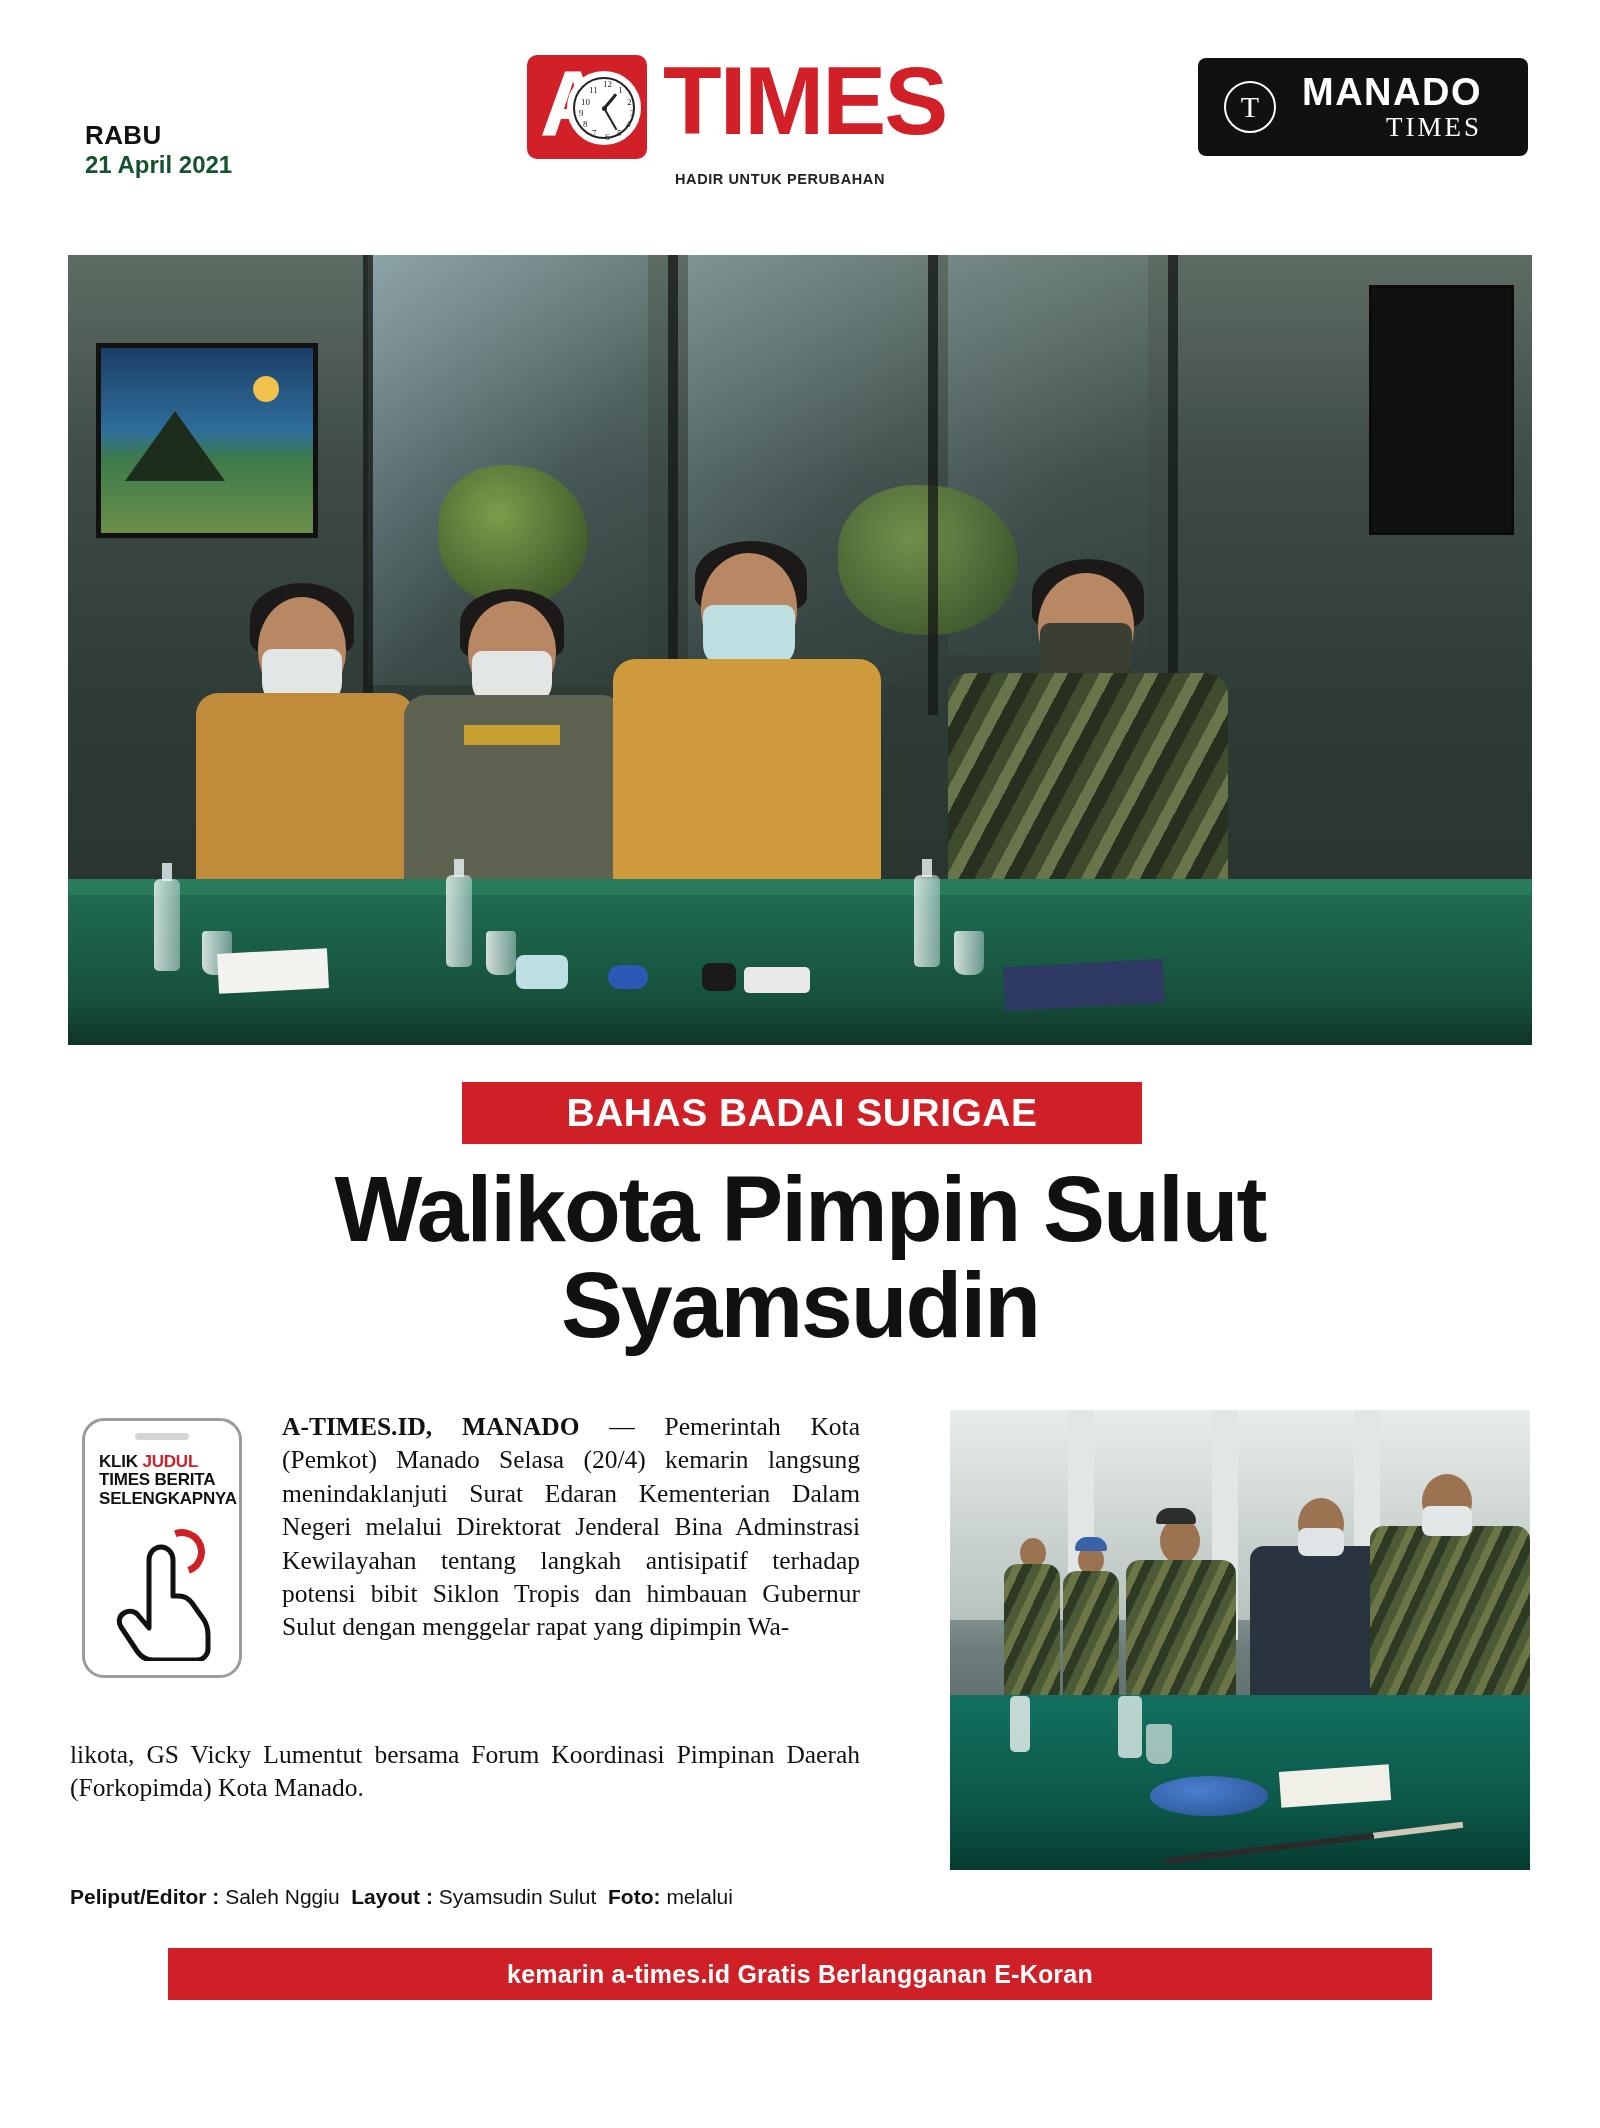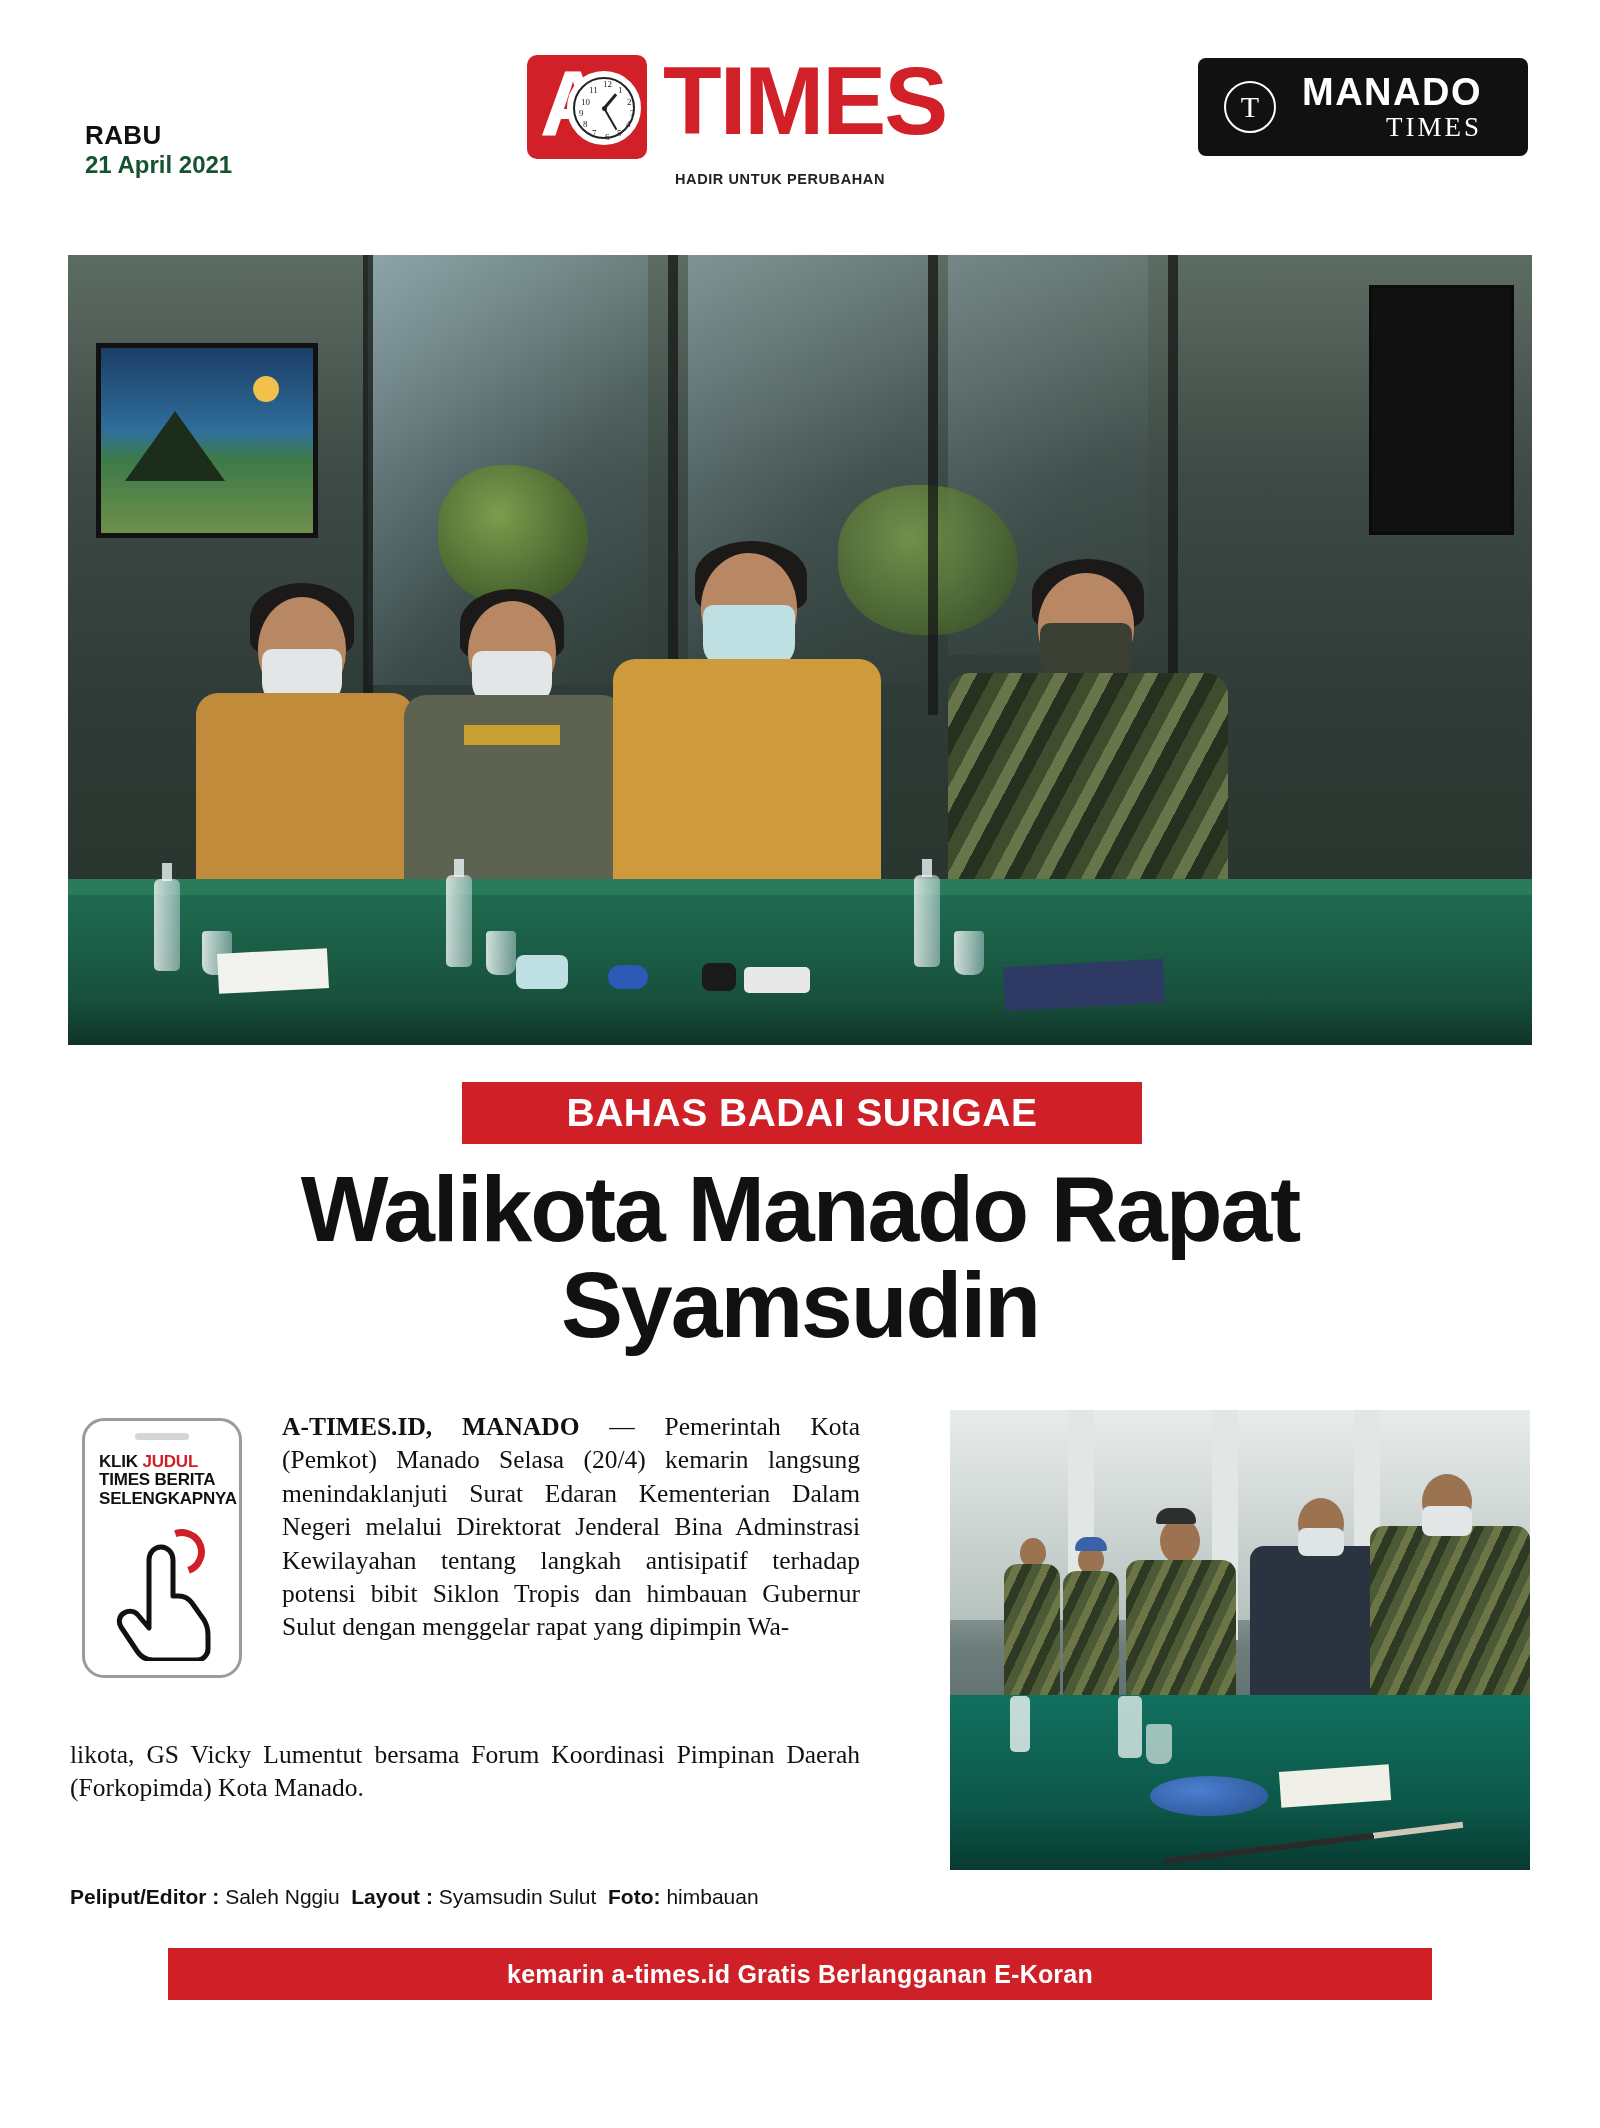--- a/index.html
+++ b/index.html
@@ -602,7 +602,7 @@
     <span>BAHAS BADAI SURIGAE</span>
   </div>
   <div class="headline">
-    <div>Walikota Manado Rapat</div>
+    <div>Walikota Pimpin Sulut</div>
     <div>Syamsudin</div>
   </div>
 

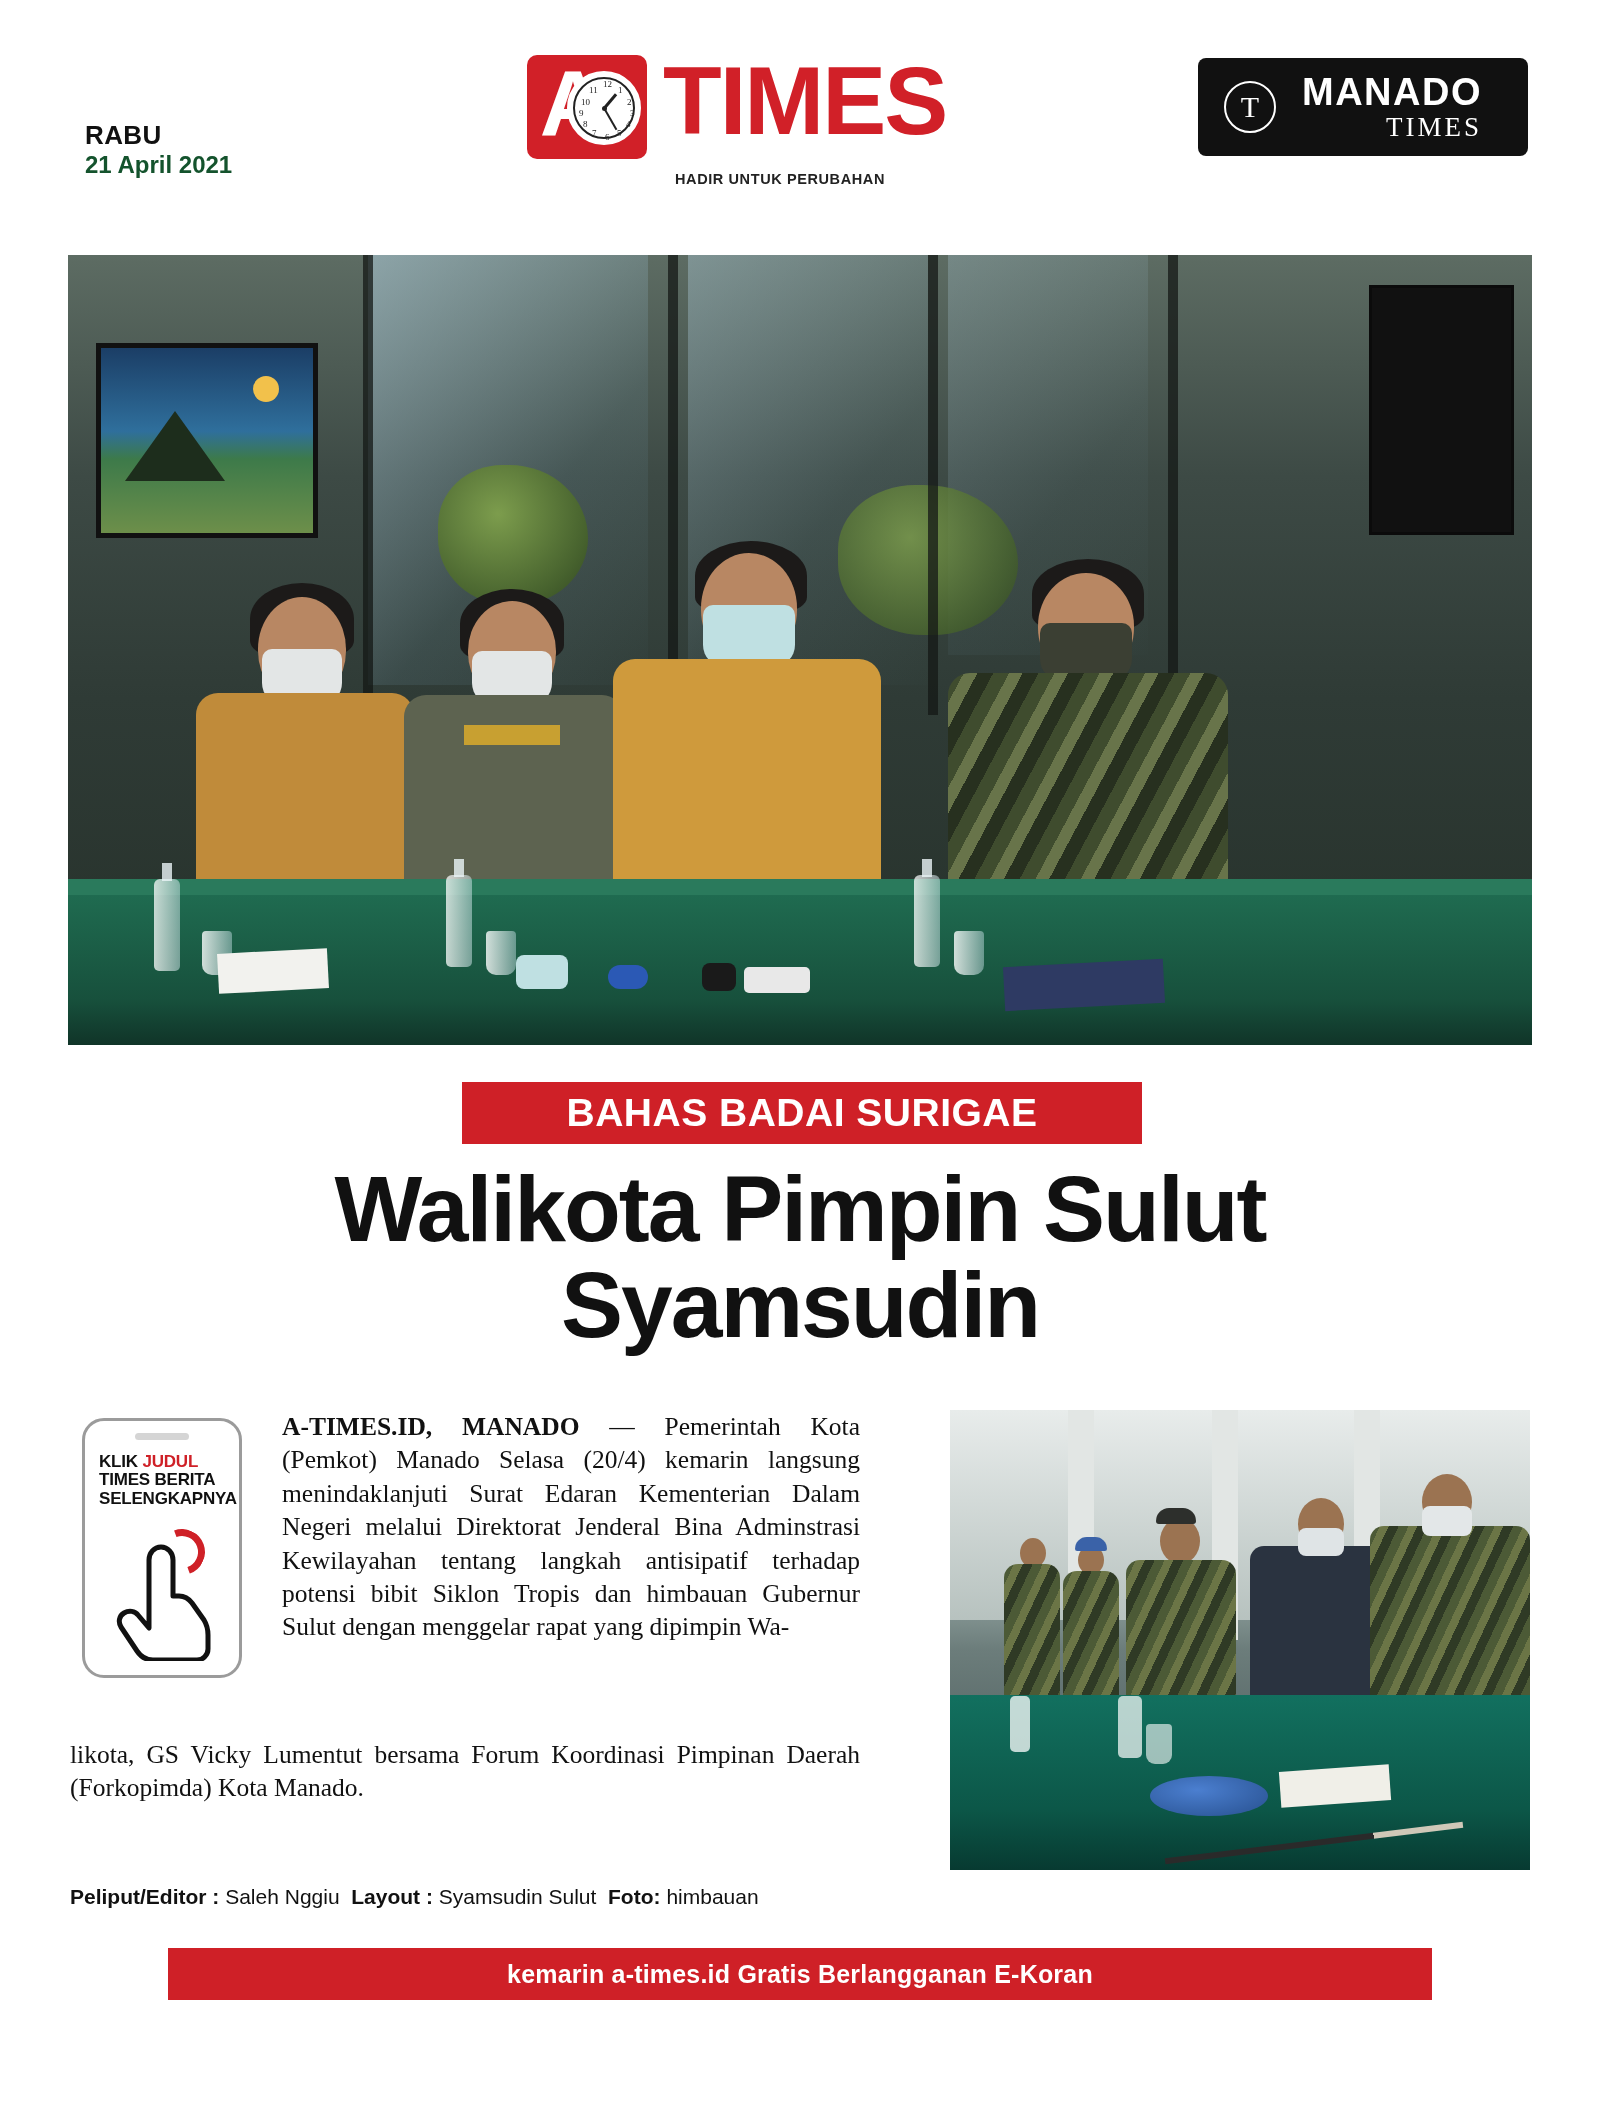--- a/index.html
+++ b/index.html
@@ -677,7 +677,7 @@
     <b>Layout :</b>
     <span>Syamsudin Sulut</span>&nbsp;
     <b>Foto:</b>
-    <span>himbauan</span>
+    <span>melalui</span>
   </div>
 
   <div class="footer-bar">

